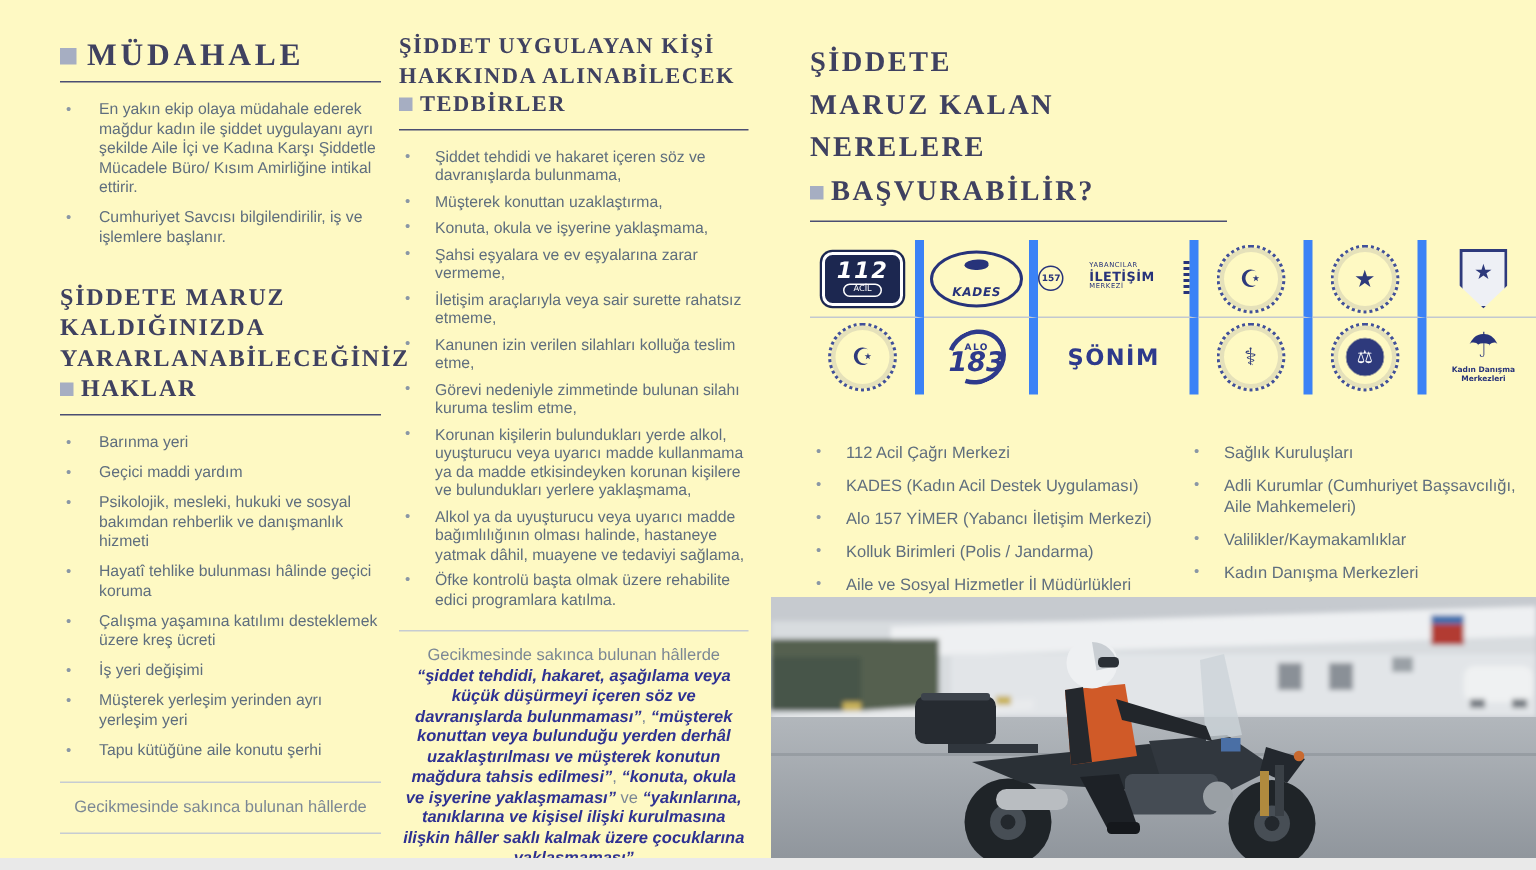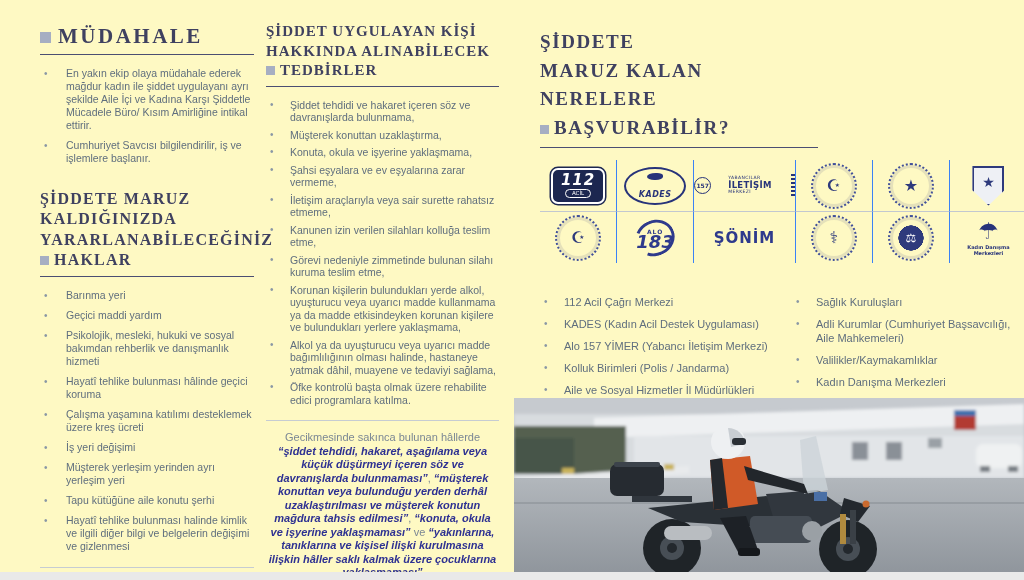--- a/index.html
+++ b/index.html
@@ -38,7 +38,7 @@
   .logos{display:grid;grid-template-columns:repeat(6,1fr);margin-top:12px;
          font-family:"DejaVu Sans",sans-serif;}
   .cell{height:51px;display:flex;align-items:center;justify-content:center;
-        border-right:1px solid #3b82f6;}
+        border-right:6px solid #3b82f6;}
   .cell:nth-child(6n){border-right:none;}
   .cell:nth-child(-n+6){border-bottom:1px solid #c2c8d0;}
   .l112{width:54px;height:36px;background:#1c2750;border-radius:7px;

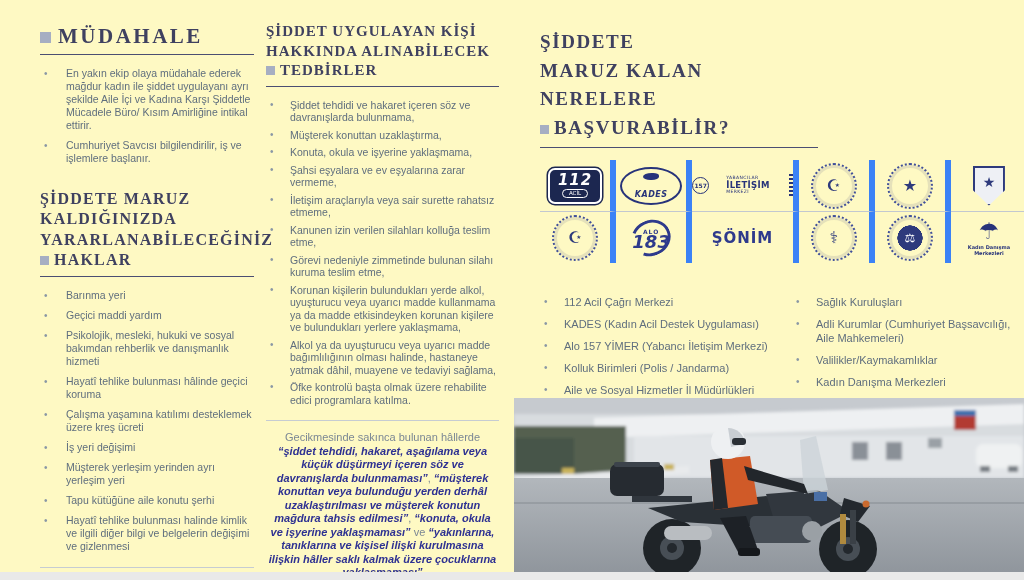--- a/index.html
+++ b/index.html
@@ -113,7 +113,6 @@
         <li>İş yeri değişimi</li>
         <li>Müşterek yerleşim yerinden ayrı yerleşim yeri</li>
         <li>Tapu kütüğüne aile konutu şerhi</li>
-        <li>Hayatî tehlike bulunması halinde kimlik ve ilgili diğer bilgi ve belgelerin değişimi ve gizlenmesi</li>
       </ul>
 
     <p class="note"><span>Gecikmesinde sakınca bulunan hâllerde </span></p>

